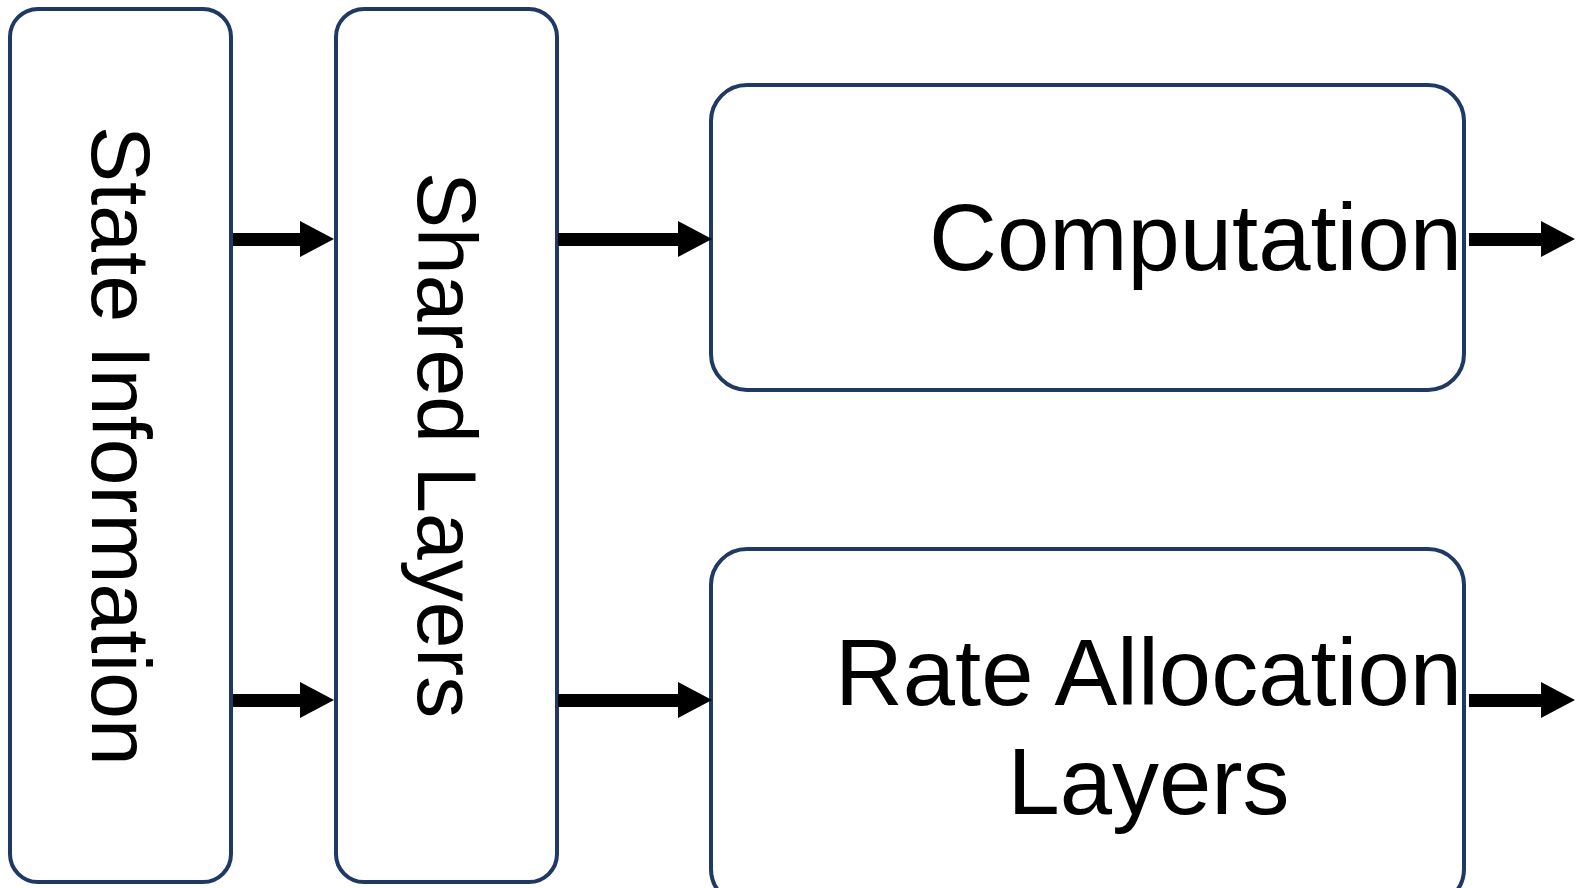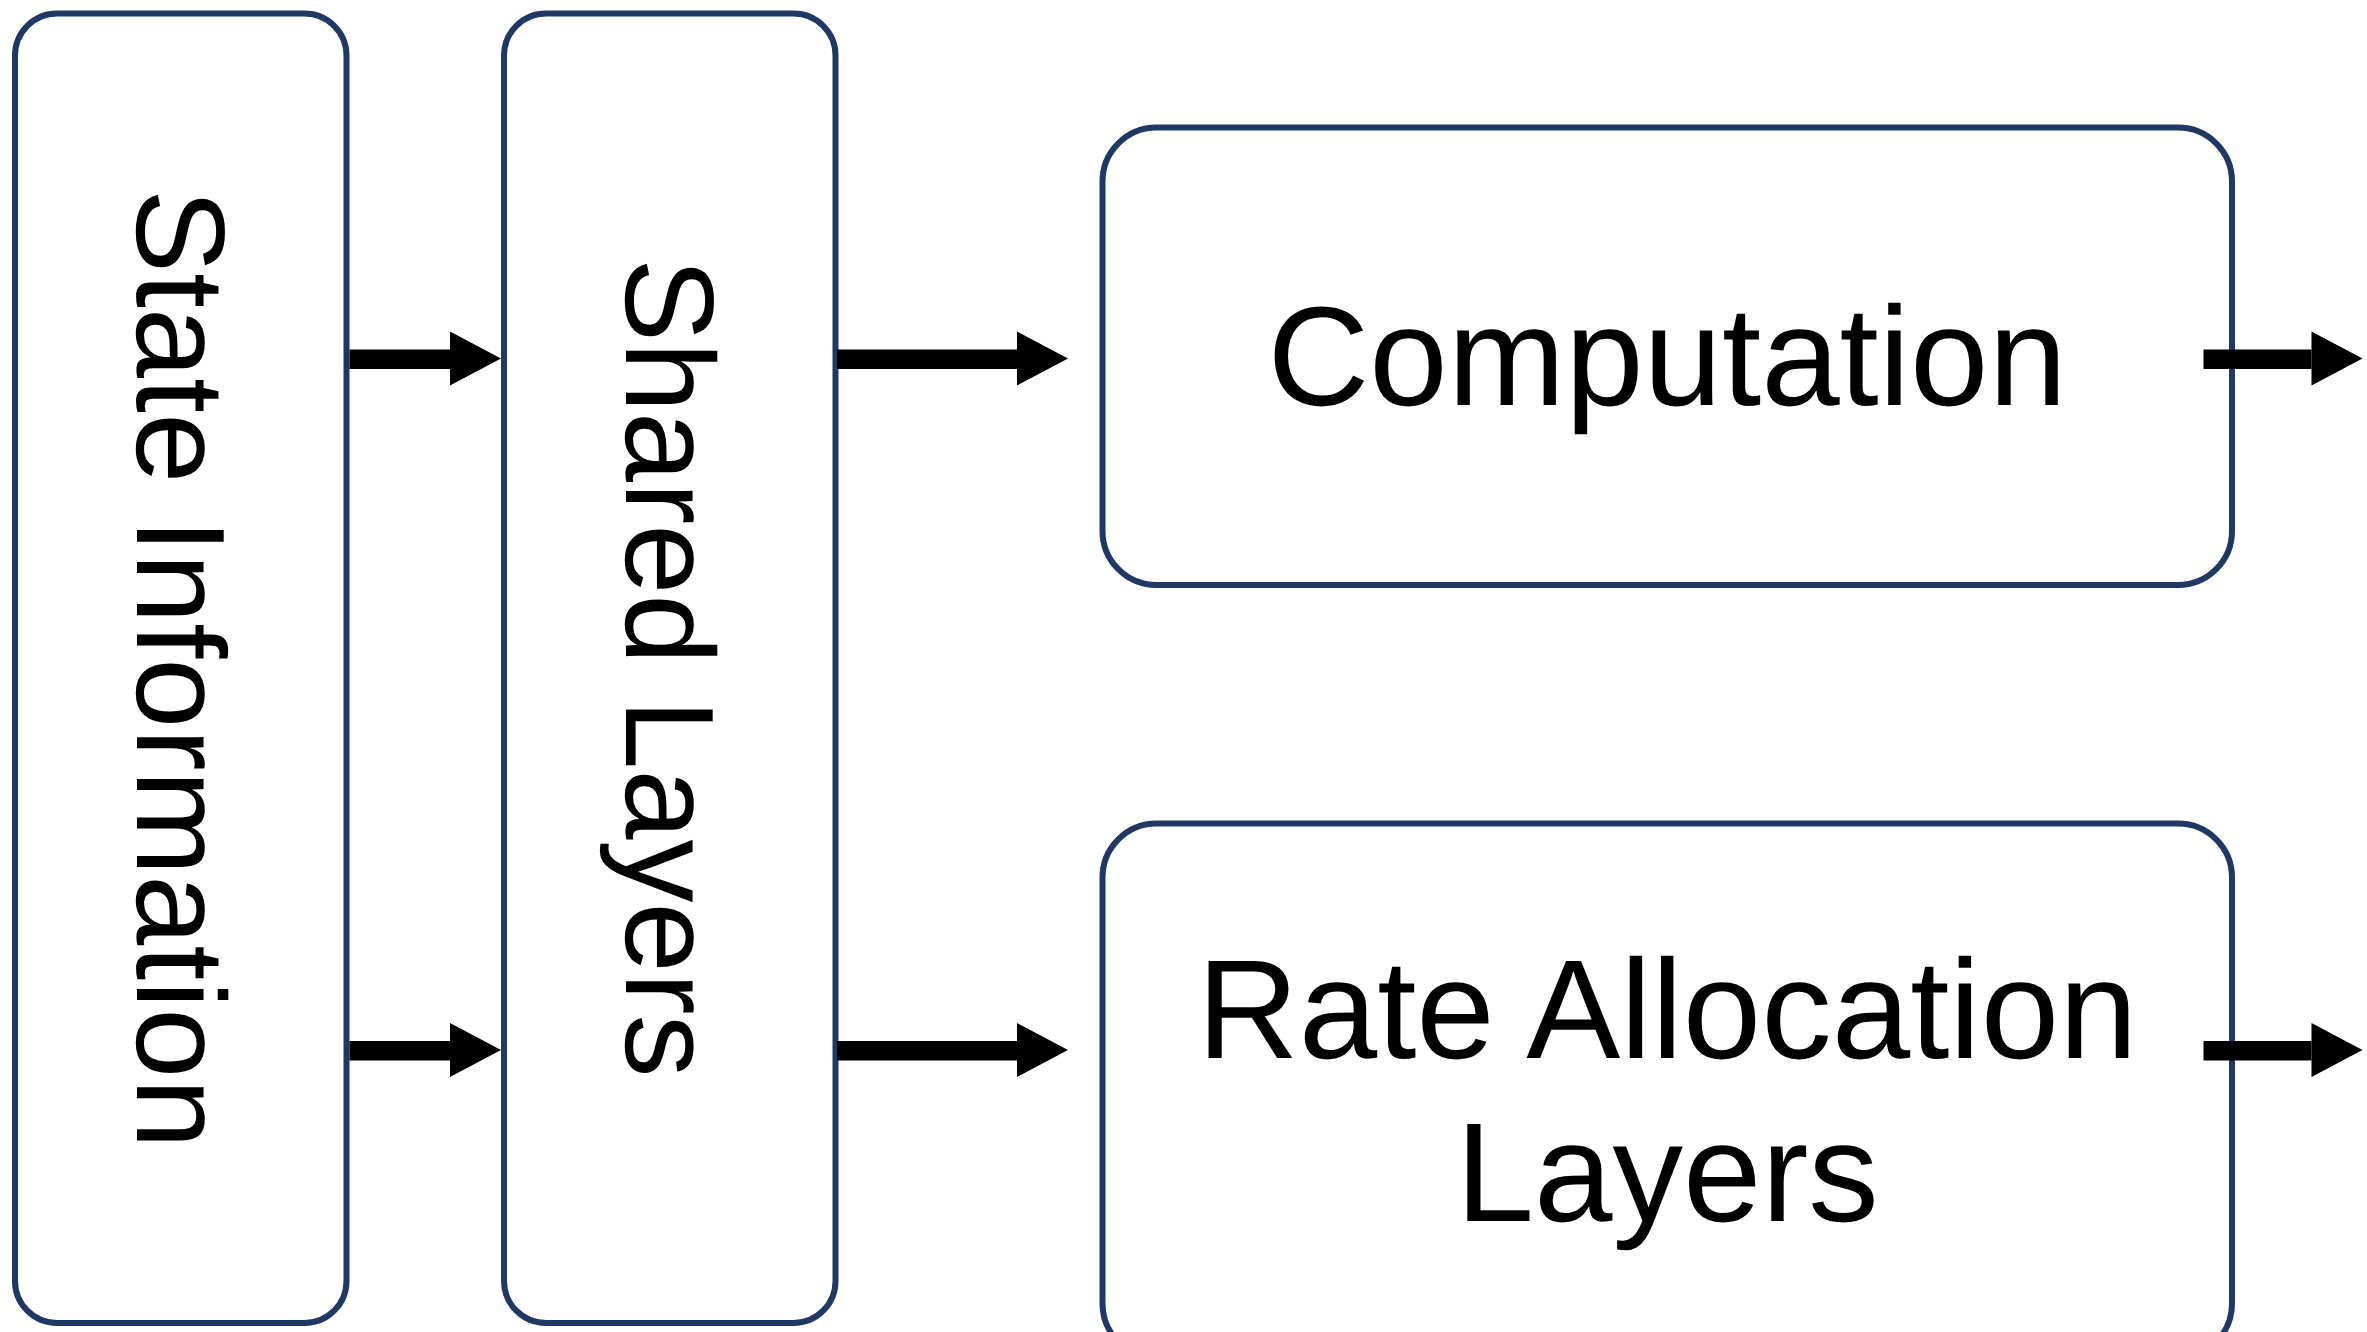--- a/index.html
+++ b/index.html
@@ -40,8 +40,9 @@
     white-space:nowrap;
   }
   .agent{
-    left:733px;width:757px;height:309px;
+    left:709px;width:757px;height:309px;
     border-radius:38px;
+    justify-content:flex-end;
   }
   .agent .line{
     font-size:94px;

